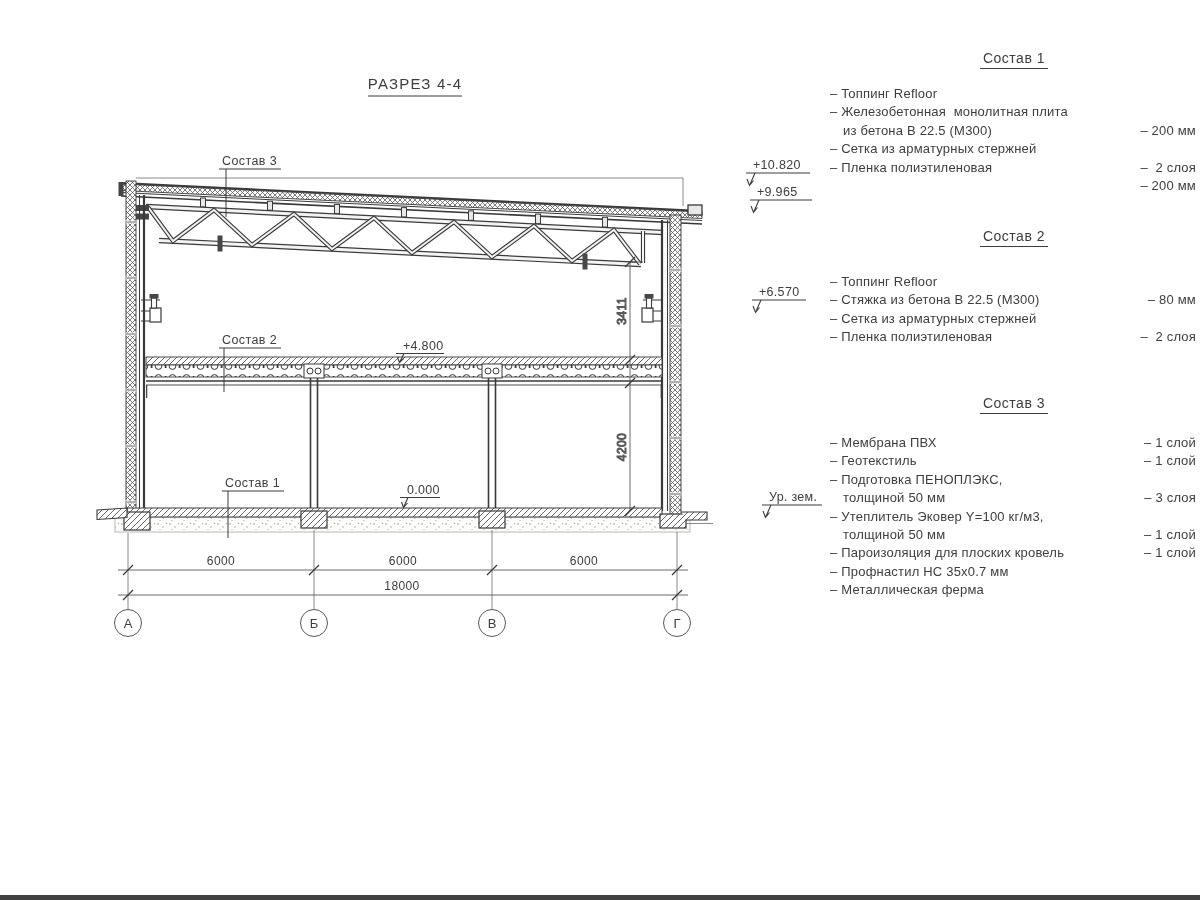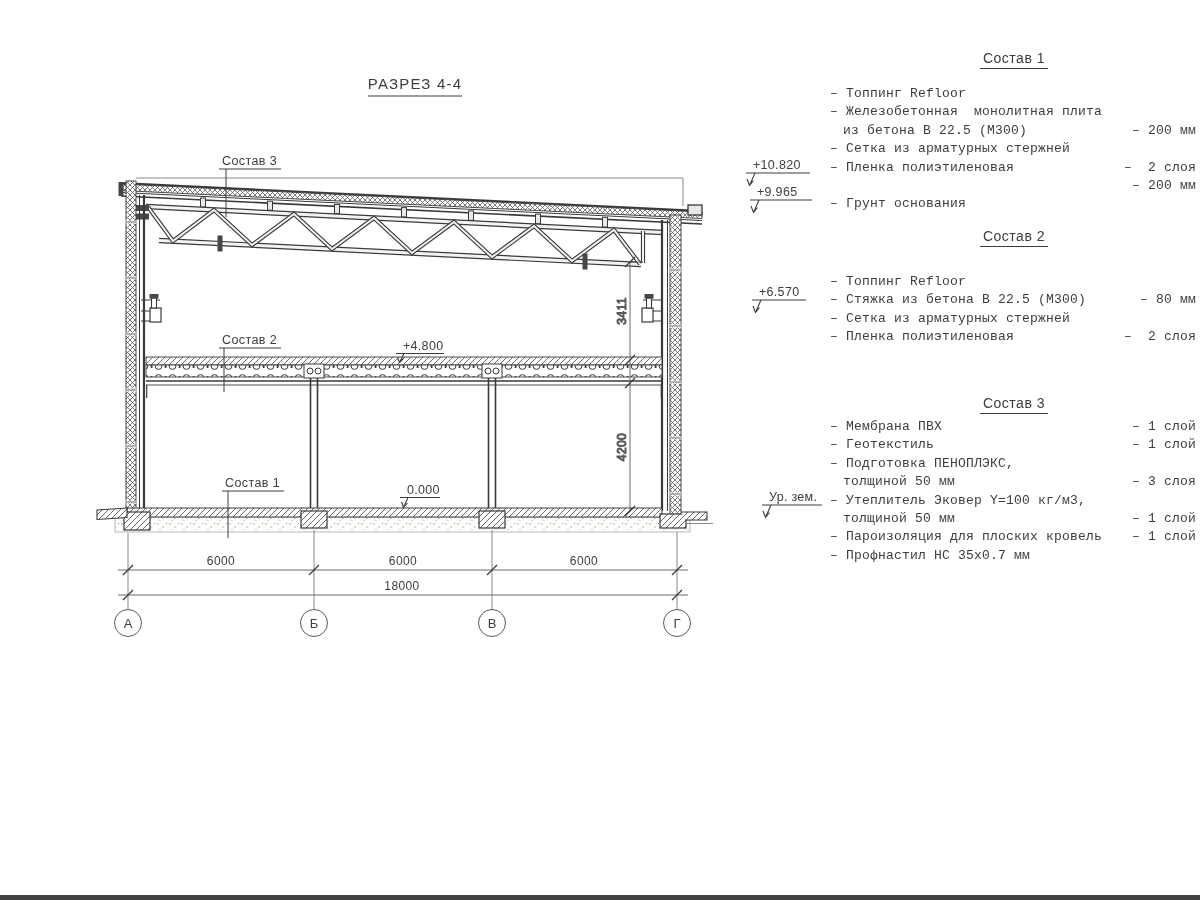--- a/index.html
+++ b/index.html
@@ -17,7 +17,7 @@
   .sect-1{top:50px;} .sect-2{top:228px;} .sect-3{top:395px;}
   .sect h3{margin:0;text-align:center;font-size:14px;font-weight:normal;letter-spacing:.5px;color:#3d3d3d;}
   .sect h3 span{display:inline-block;border-bottom:1.2px solid #3d3d3d;padding:0 3px 2px 3px;}
-  .rows{margin:0;padding:0;list-style:none;font-family:Liberation Mono, monospace;}
+  .rows{margin:0;padding:0;list-style:none;}
   .sect-1 .rows{margin-top:16px;} .sect-2 .rows{margin-top:26px;} .sect-3 .rows{margin-top:4px;}
   .row{display:flex;align-items:baseline;font-size:13px;line-height:18.4px;letter-spacing:.2px;}
   .row .t{white-space:pre;}

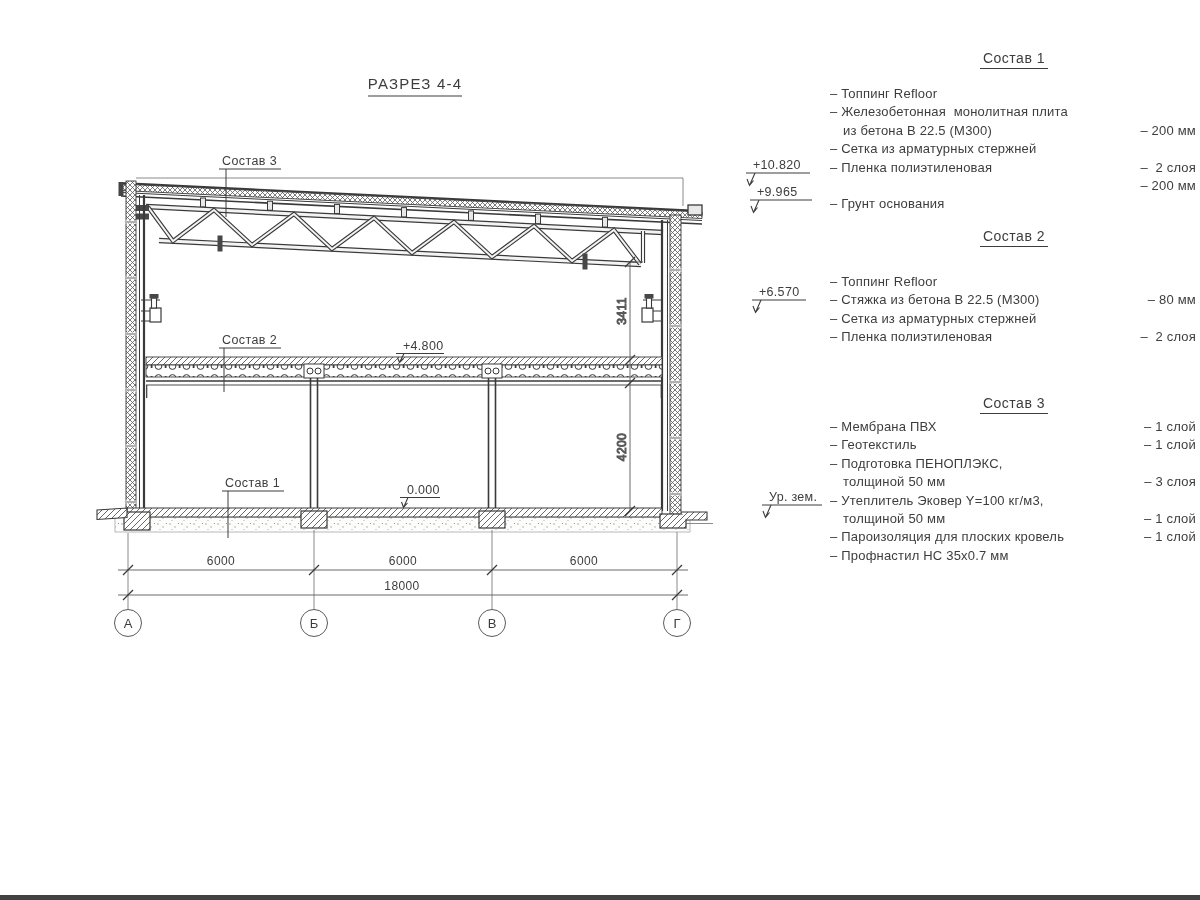--- a/index.html
+++ b/index.html
@@ -288,10 +288,6 @@
       <li class="row">
             <span class="v">– 200 мм</span>
           </li>
-      <li class="row">
-            <span class="t">– Грунт основания</span>
-            <span class="v"></span>
-          </li>
     </ul>
   </div>
 

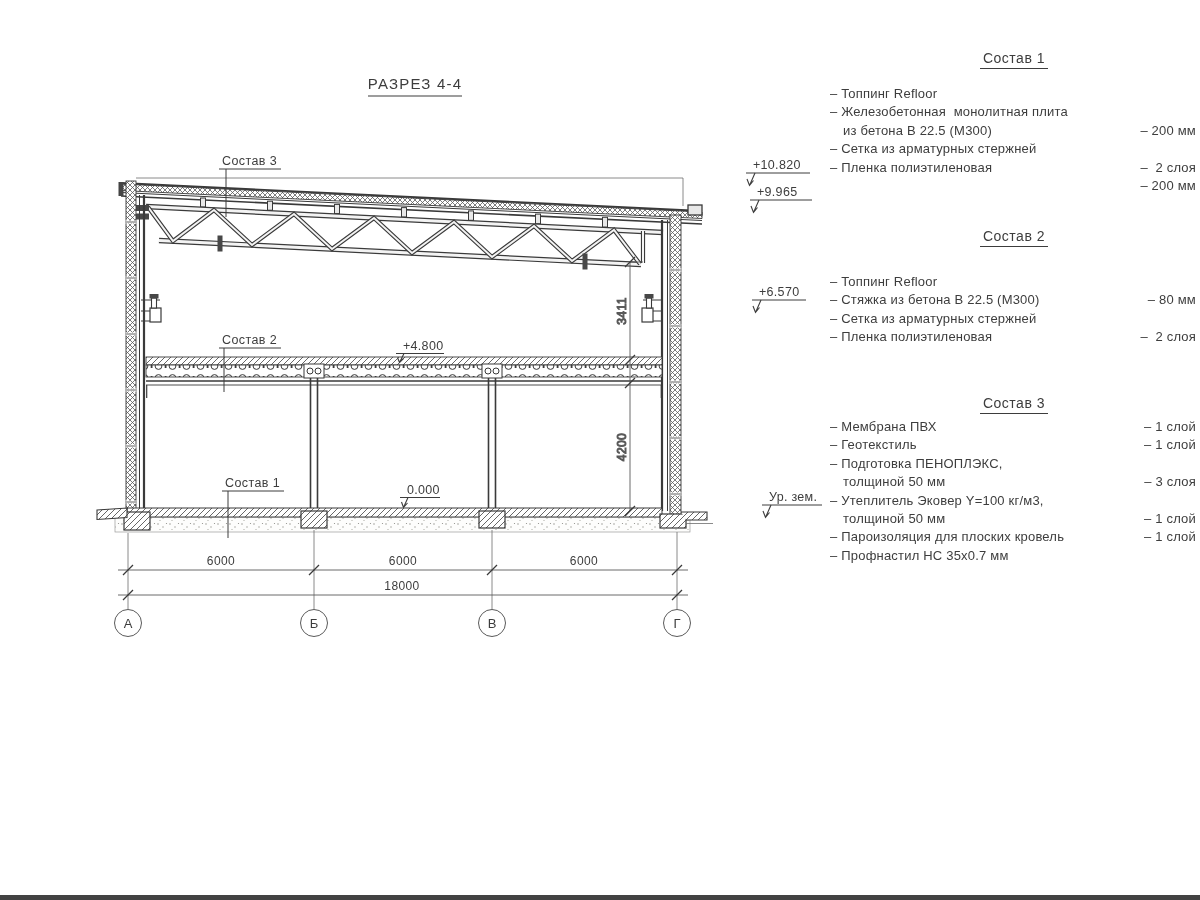--- a/index.html
+++ b/index.html
@@ -18,7 +18,7 @@
   .sect h3{margin:0;text-align:center;font-size:14px;font-weight:normal;letter-spacing:.5px;color:#3d3d3d;}
   .sect h3 span{display:inline-block;border-bottom:1.2px solid #3d3d3d;padding:0 3px 2px 3px;}
   .rows{margin:0;padding:0;list-style:none;}
-  .sect-1 .rows{margin-top:16px;} .sect-2 .rows{margin-top:26px;} .sect-3 .rows{margin-top:4px;}
+  .sect-1 .rows{margin-top:16px;} .sect-2 .rows{margin-top:26px;} .sect-3 .rows{margin-top:20px;}
   .row{display:flex;align-items:baseline;font-size:13px;line-height:18.4px;letter-spacing:.2px;}
   .row .t{white-space:pre;}
   .row.cont .t{padding-left:13px;}

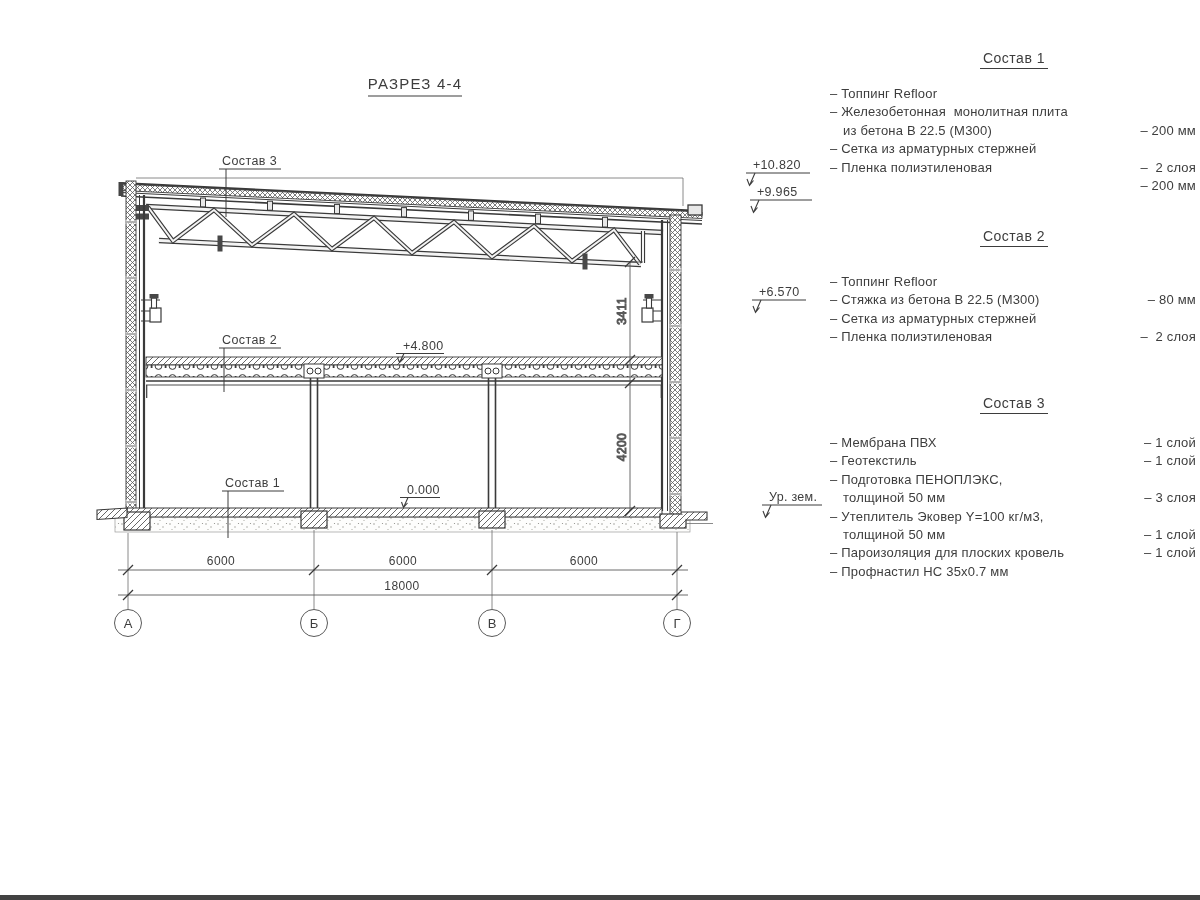--- a/index.html
+++ b/index.html
@@ -348,6 +348,10 @@
             <span class="t">– Профнастил НС 35х0.7 мм</span>
             <span class="v"></span>
           </li>
+      <li class="row">
+            <span class="t">– Металлическая ферма</span>
+            <span class="v"></span>
+          </li>
     </ul>
   </div>
 

